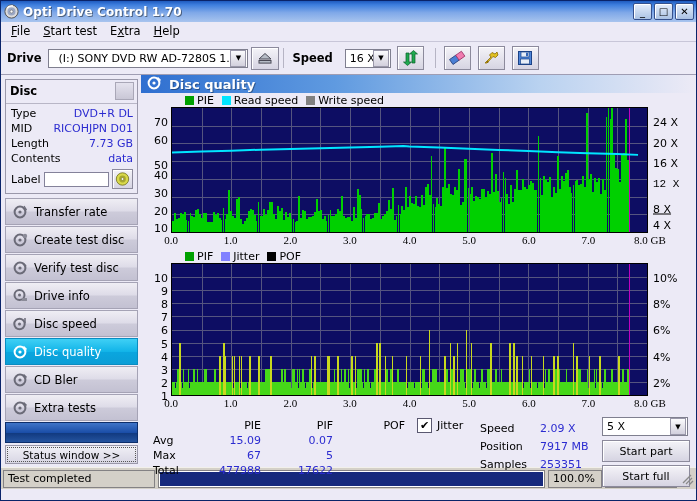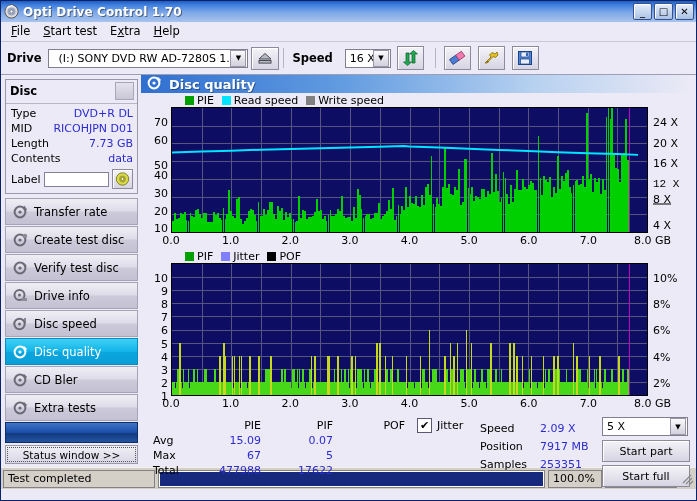--- a/index.html
+++ b/index.html
@@ -660,7 +660,7 @@
               <span class="yt" style="top: 35.6667px;">20 X</span>
               <span class="yt" style="top: 56.3333px;">16 X</span>
               <span class="yt" style="top: 77px; font-family: Liberation Mono, monospace;">12 X</span>
-              <span class="yt" style="top: 92px; text-decoration: underline;">8 X</span>
+              <span class="yt" style="top: 102px; text-decoration: underline;">8 X</span>
               <span class="yt" style="top: 118.333px;">4 X</span>
             </div>
         </div>

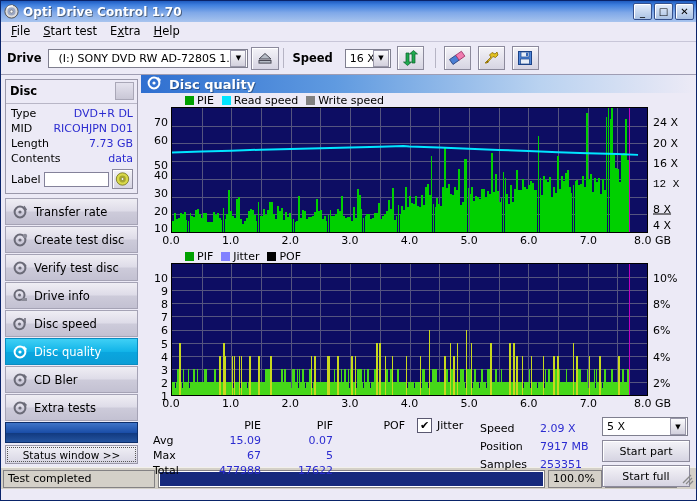--- a/index.html
+++ b/index.html
@@ -109,7 +109,7 @@
   .bars{position:absolute;inset:0;}
   .bars i{position:absolute;bottom:0;display:block;}
   .spdline{position:absolute;inset:0;}
-  .xaxis{display:flex;height:16px;position:relative;}
+  .xaxis{display:flex;height:16px;position:relative;font-family:Liberation Serif, serif;}
   .xaxis .xspacer{width:30px;flex:0 0 30px;}
   .xaxis .xinner{flex:1 1 auto;position:relative;}
   .xaxis .xt{position:absolute;font-size:11px;transform:translateX(-50%);top:1px;white-space:nowrap;}

